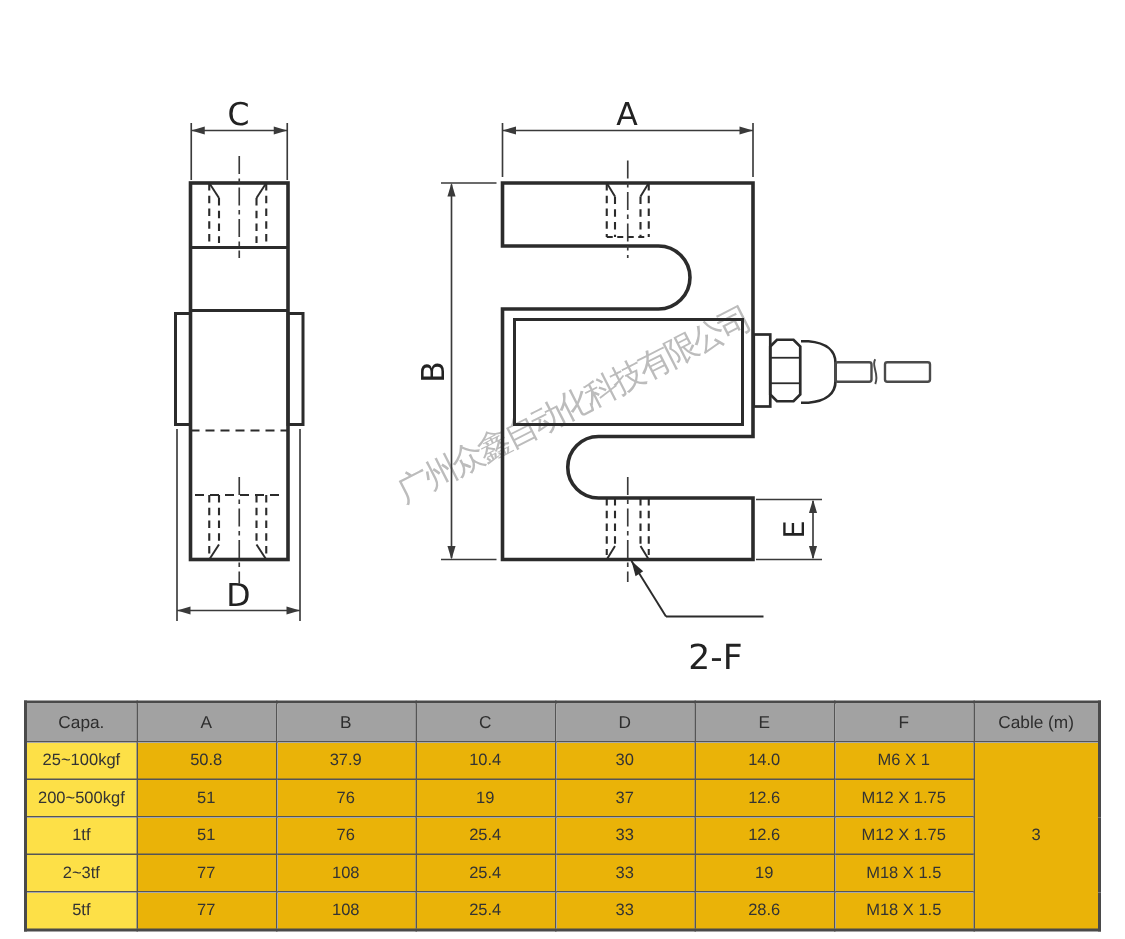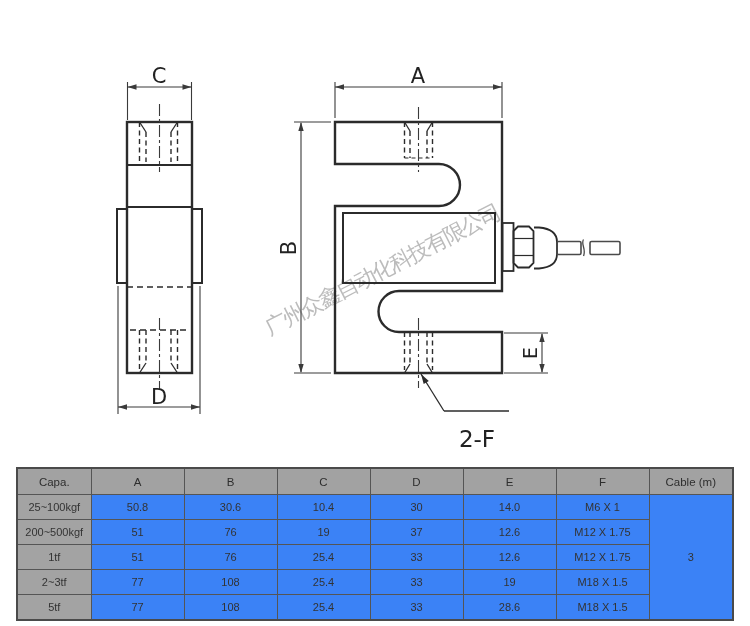--- a/index.html
+++ b/index.html
@@ -35,7 +35,7 @@
   }
   #spec-table th{height:17px;background:#a2a2a2;font-weight:normal;font-size:11.5px;color:#2e2e2e;}
   #spec-table td{height:16px;background:#3b82f6;}
-  #spec-table td.capa{background:#a3a3a3;}
+  #spec-table td.capa{background:#fde047;}
 </style>
 </head>
 <body>

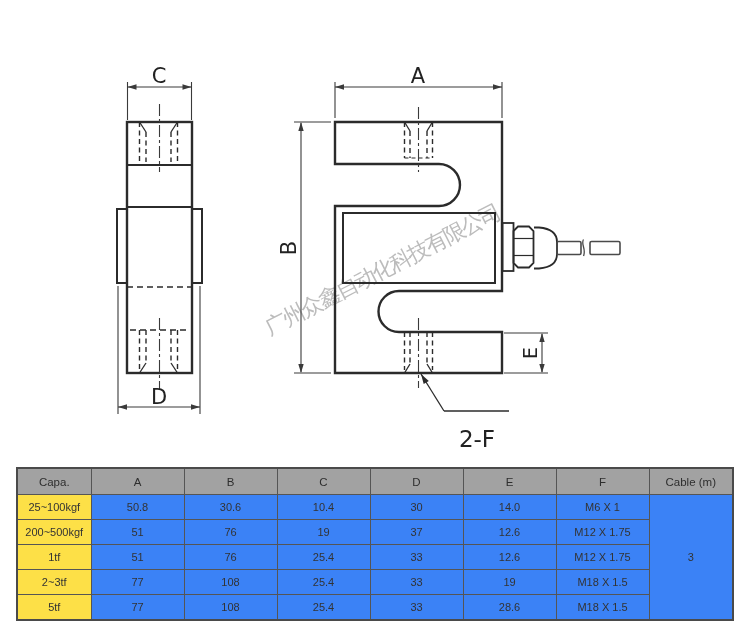--- a/index.html
+++ b/index.html
@@ -34,7 +34,7 @@
     padding:4px;overflow:hidden;white-space:nowrap;
   }
   #spec-table th{height:17px;background:#a2a2a2;font-weight:normal;font-size:11.5px;color:#2e2e2e;}
-  #spec-table td{height:16px;background:#3b82f6;}
+  #spec-table td{height:16px;background:#eab308;}
   #spec-table td.capa{background:#fde047;}
 </style>
 </head>

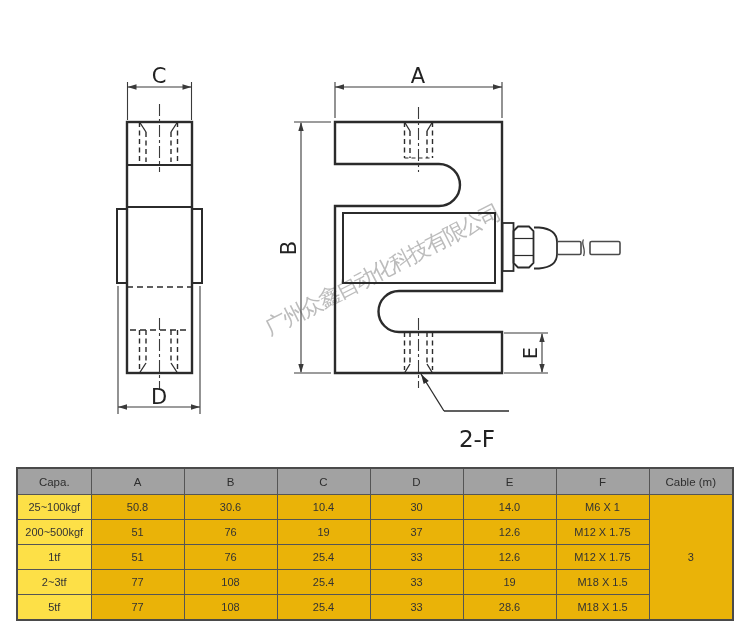--- a/index.html
+++ b/index.html
@@ -202,7 +202,7 @@
       <tr>
         <td class="capa">25~100kgf</td>
         <td>50.8</td>
-        <td>30.6</td>
+        <td>37.9</td>
         <td>10.4</td>
         <td>30</td>
         <td>14.0</td>

